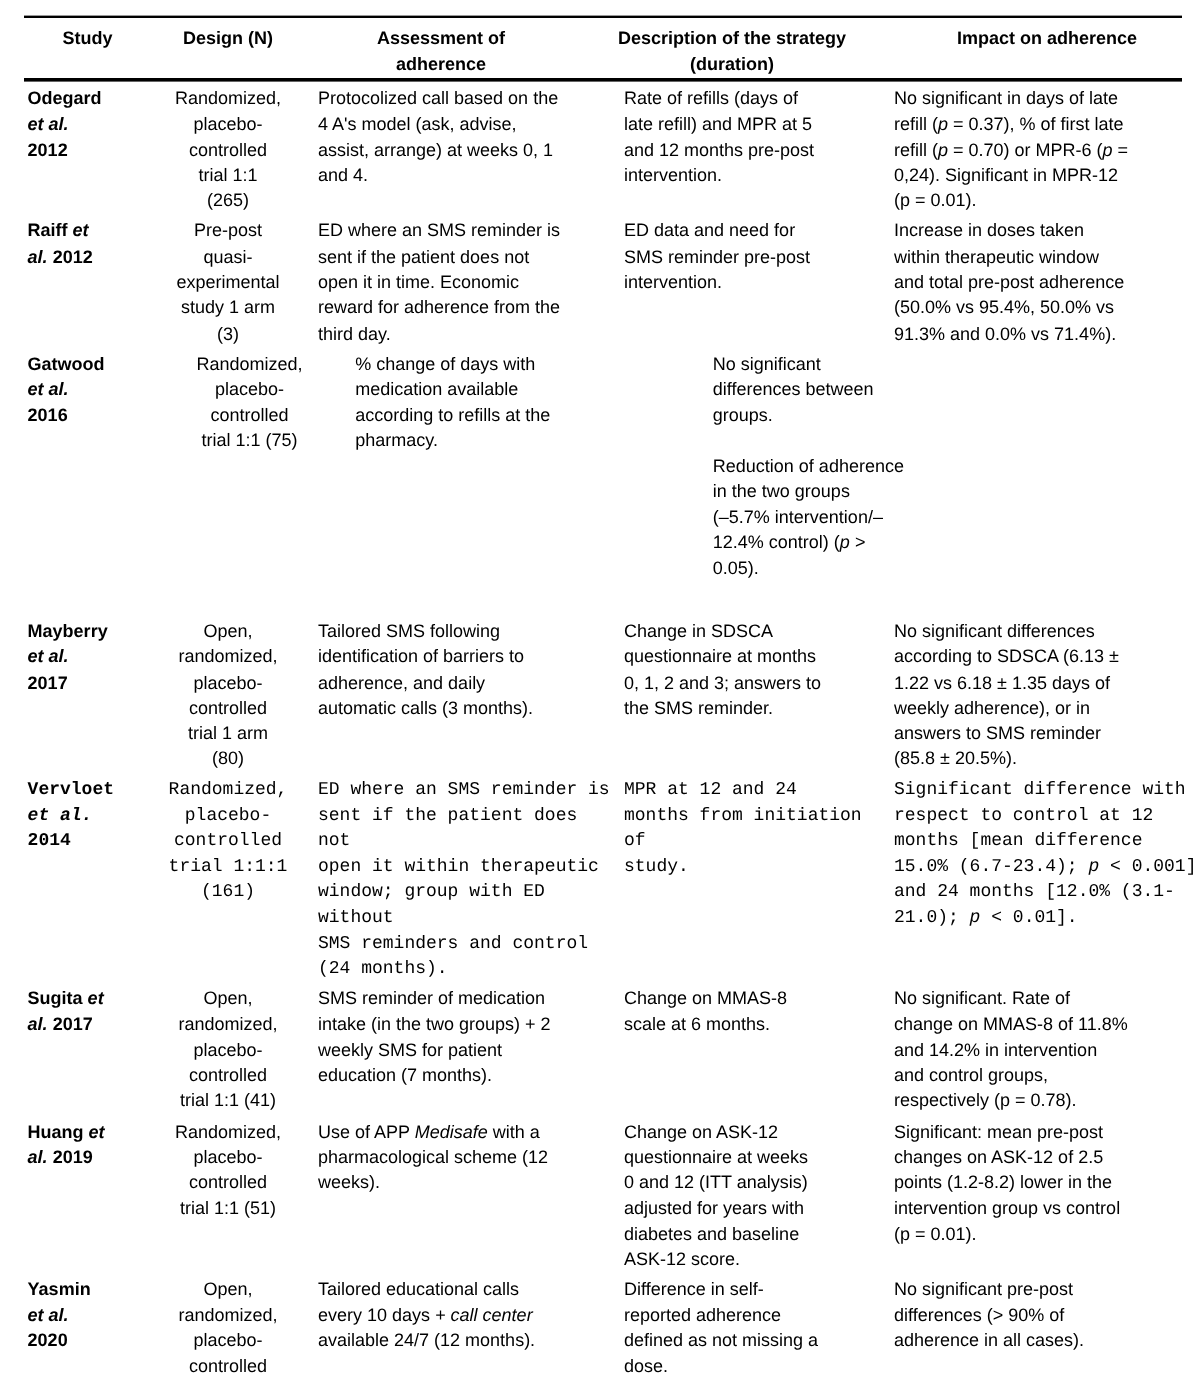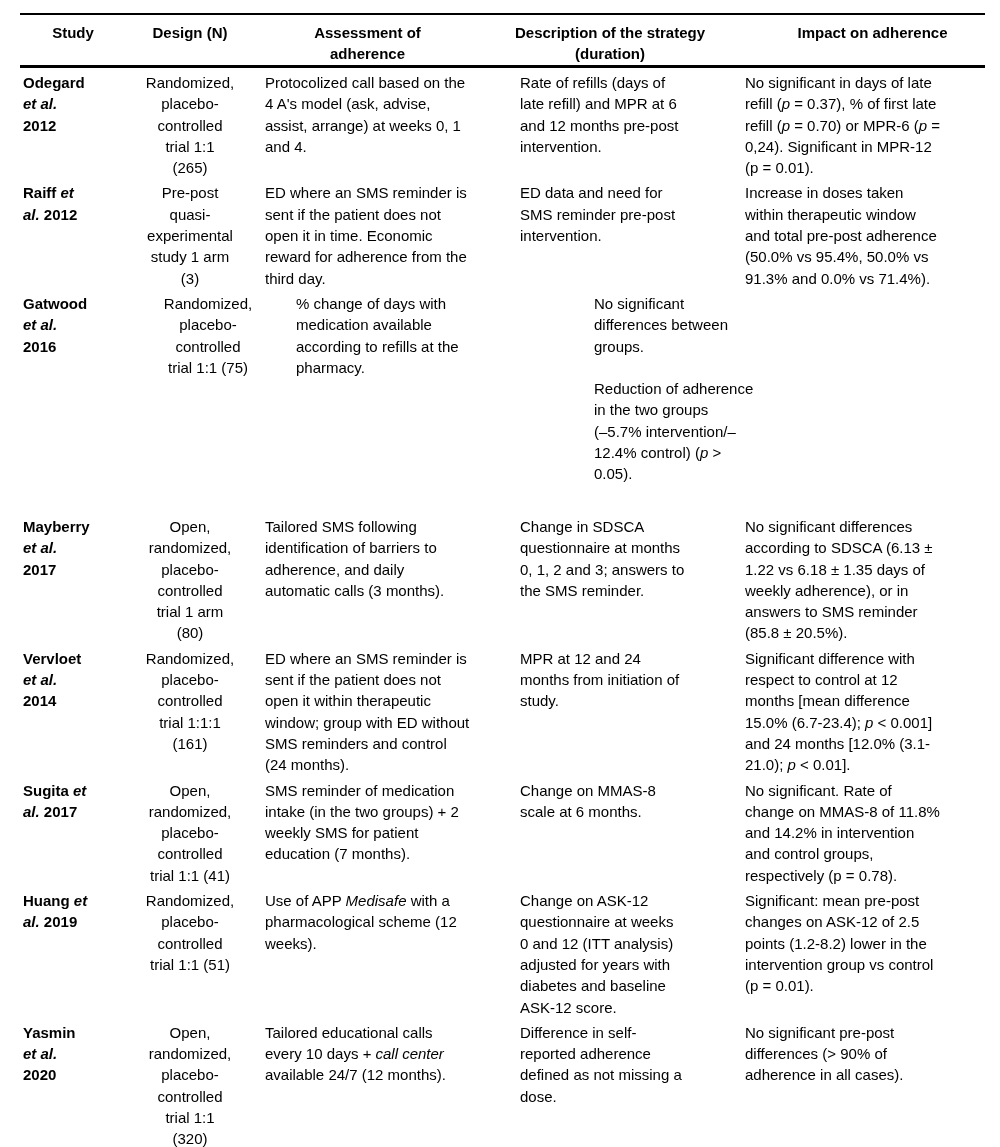--- a/index.html
+++ b/index.html
@@ -88,7 +88,7 @@
 assist, arrange) at weeks 0, 1
 and 4.</div>
       <div class="cell c-assessment">Rate of refills (days of
-late refill) and MPR at 6
+late refill) and MPR at 5
 and 12 months pre-post
 intervention.</div>
       <div class="cell c-impact">No significant in days of late

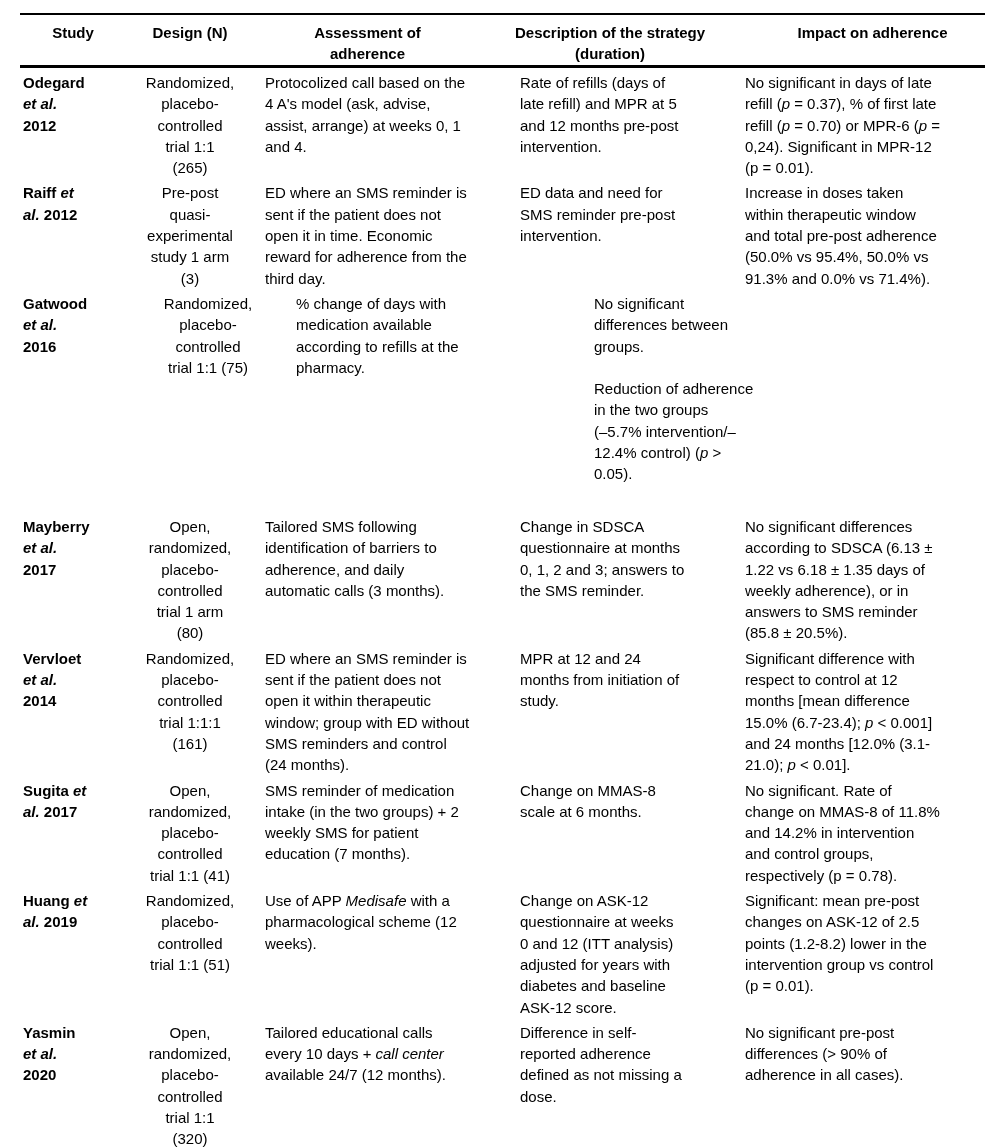--- a/index.html
+++ b/index.html
@@ -53,7 +53,7 @@
   .r1 { min-height: 107px; }
   .r2 { min-height: 223px; gap: 18px; }
   .r3 { min-height: 128px; }
-  .r4 { min-height: 128px; }
+  .r4 { min-height: 128px; font-family: Liberation Mono, monospace; }
   .r5 { min-height: 107px; }
   .r6 { min-height: 128px; }
   .r7 { min-height: 124px; }

